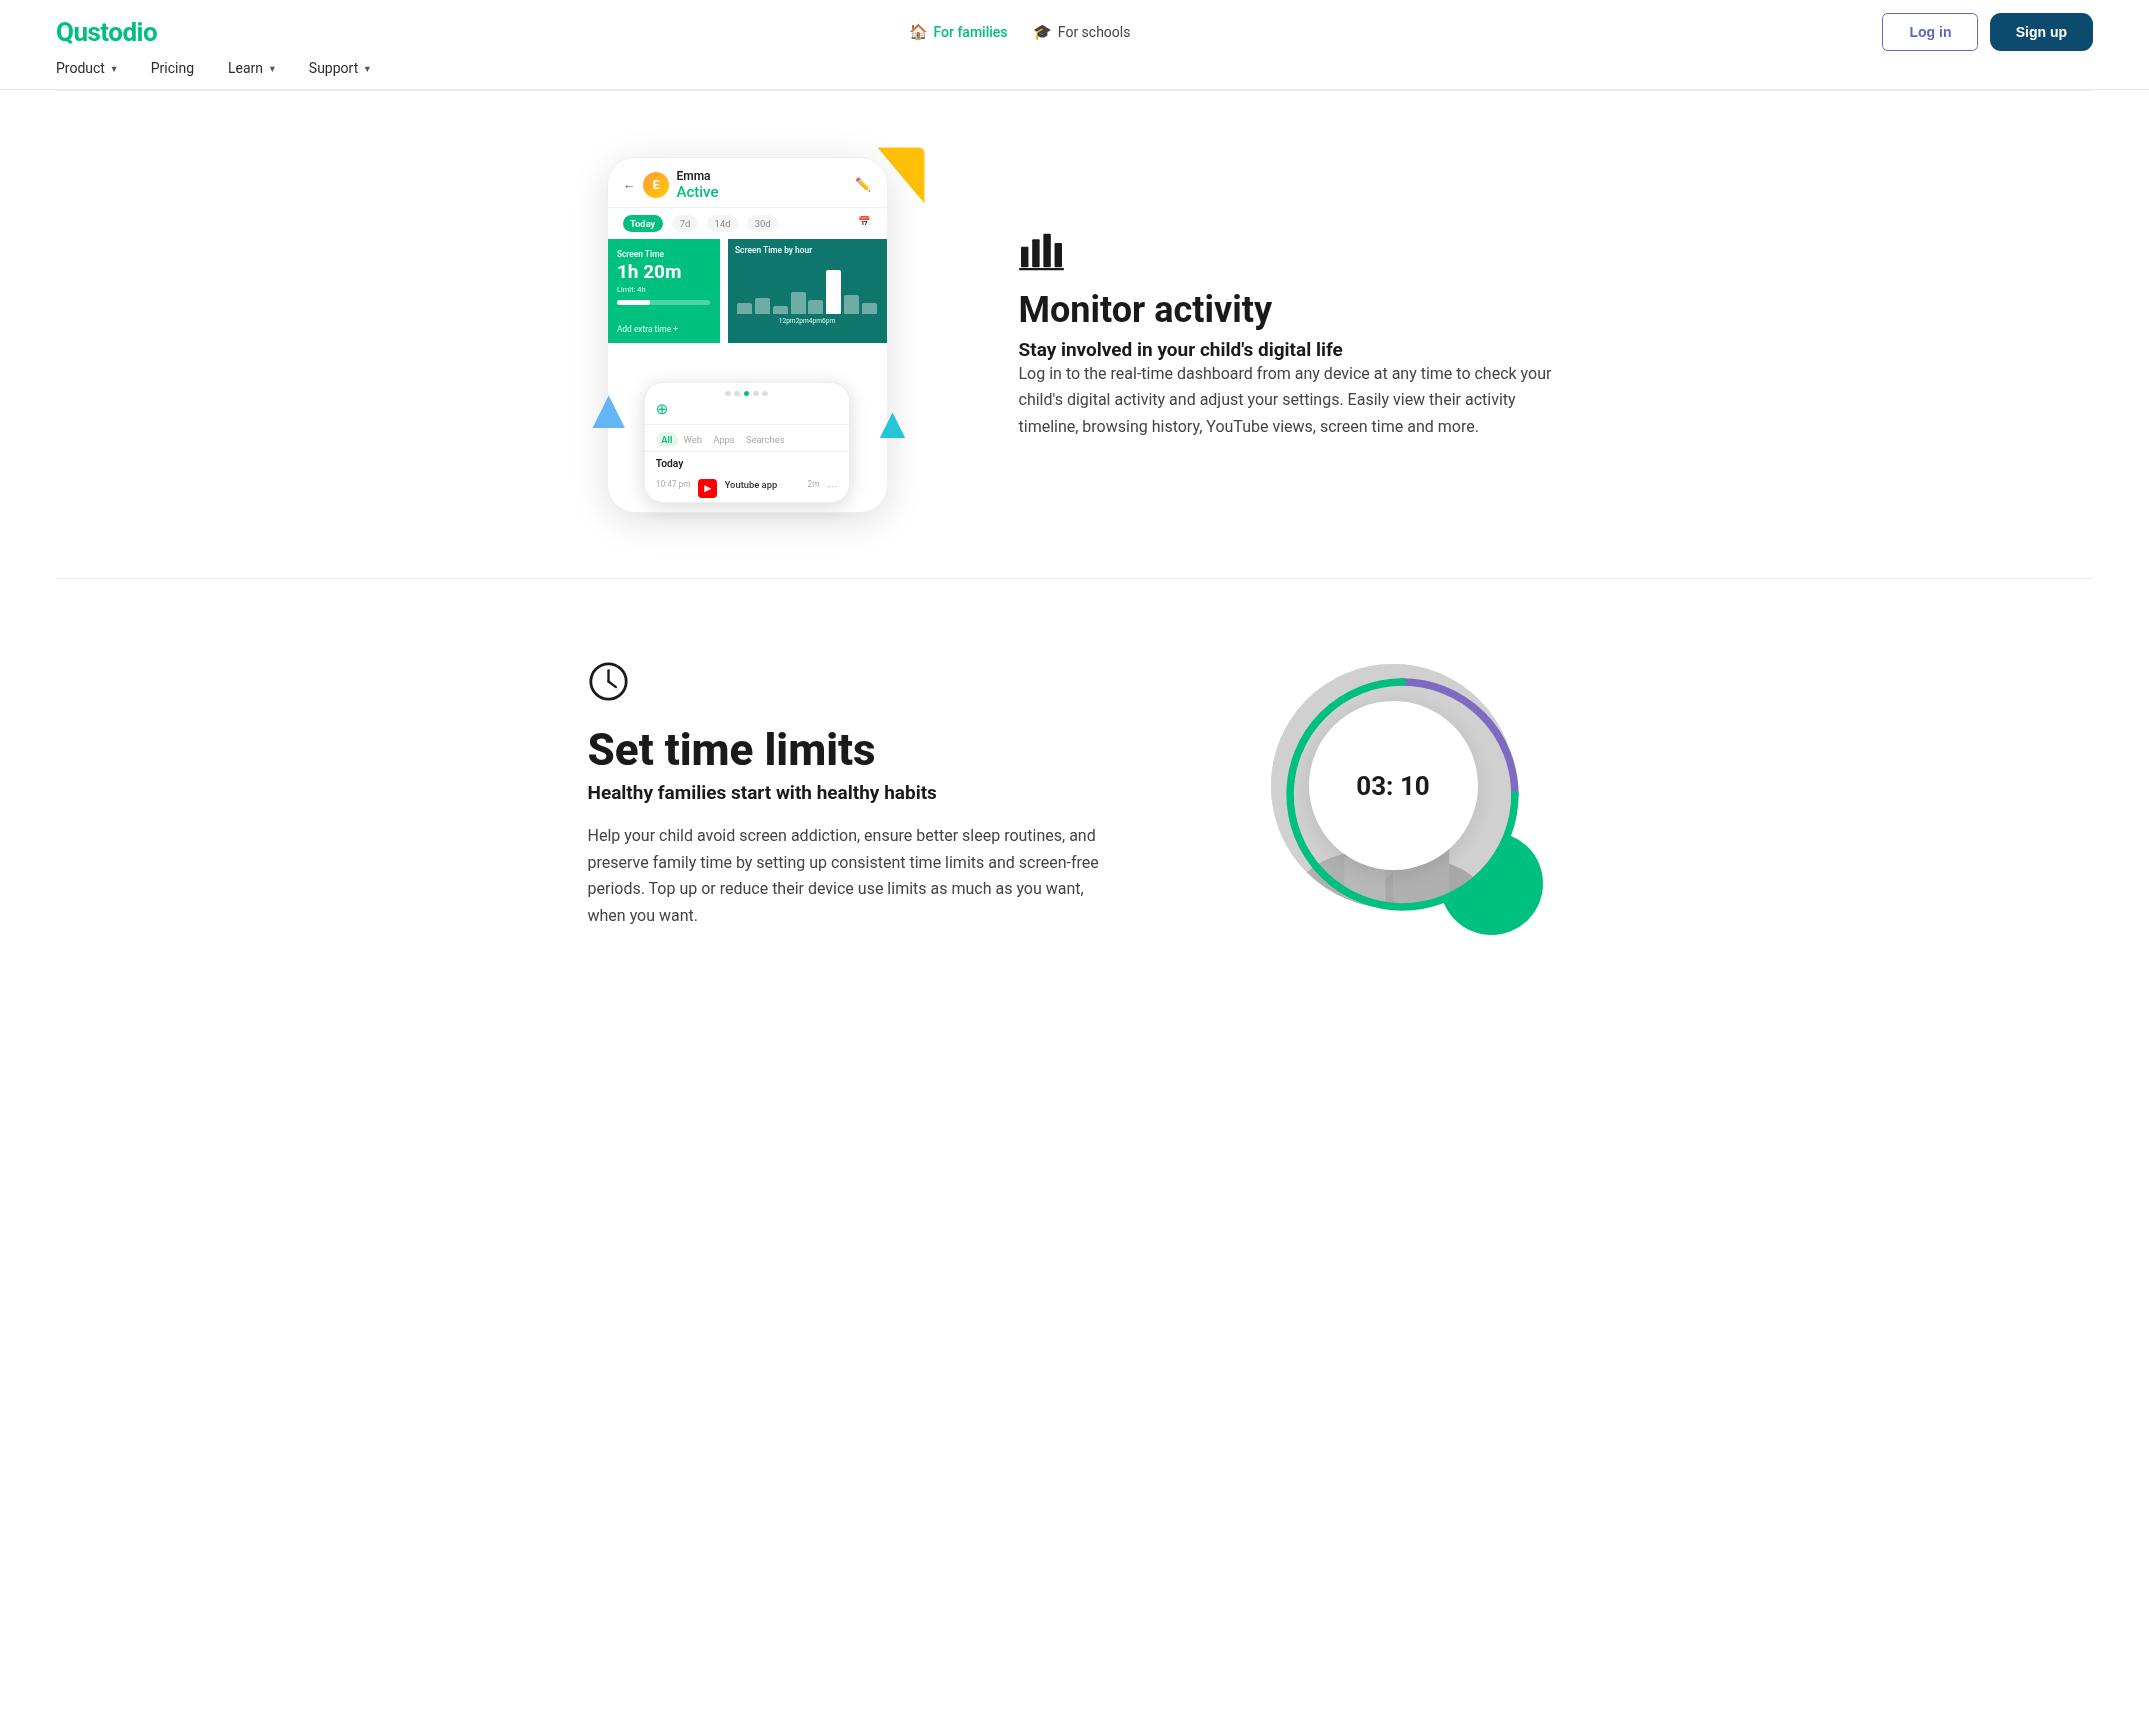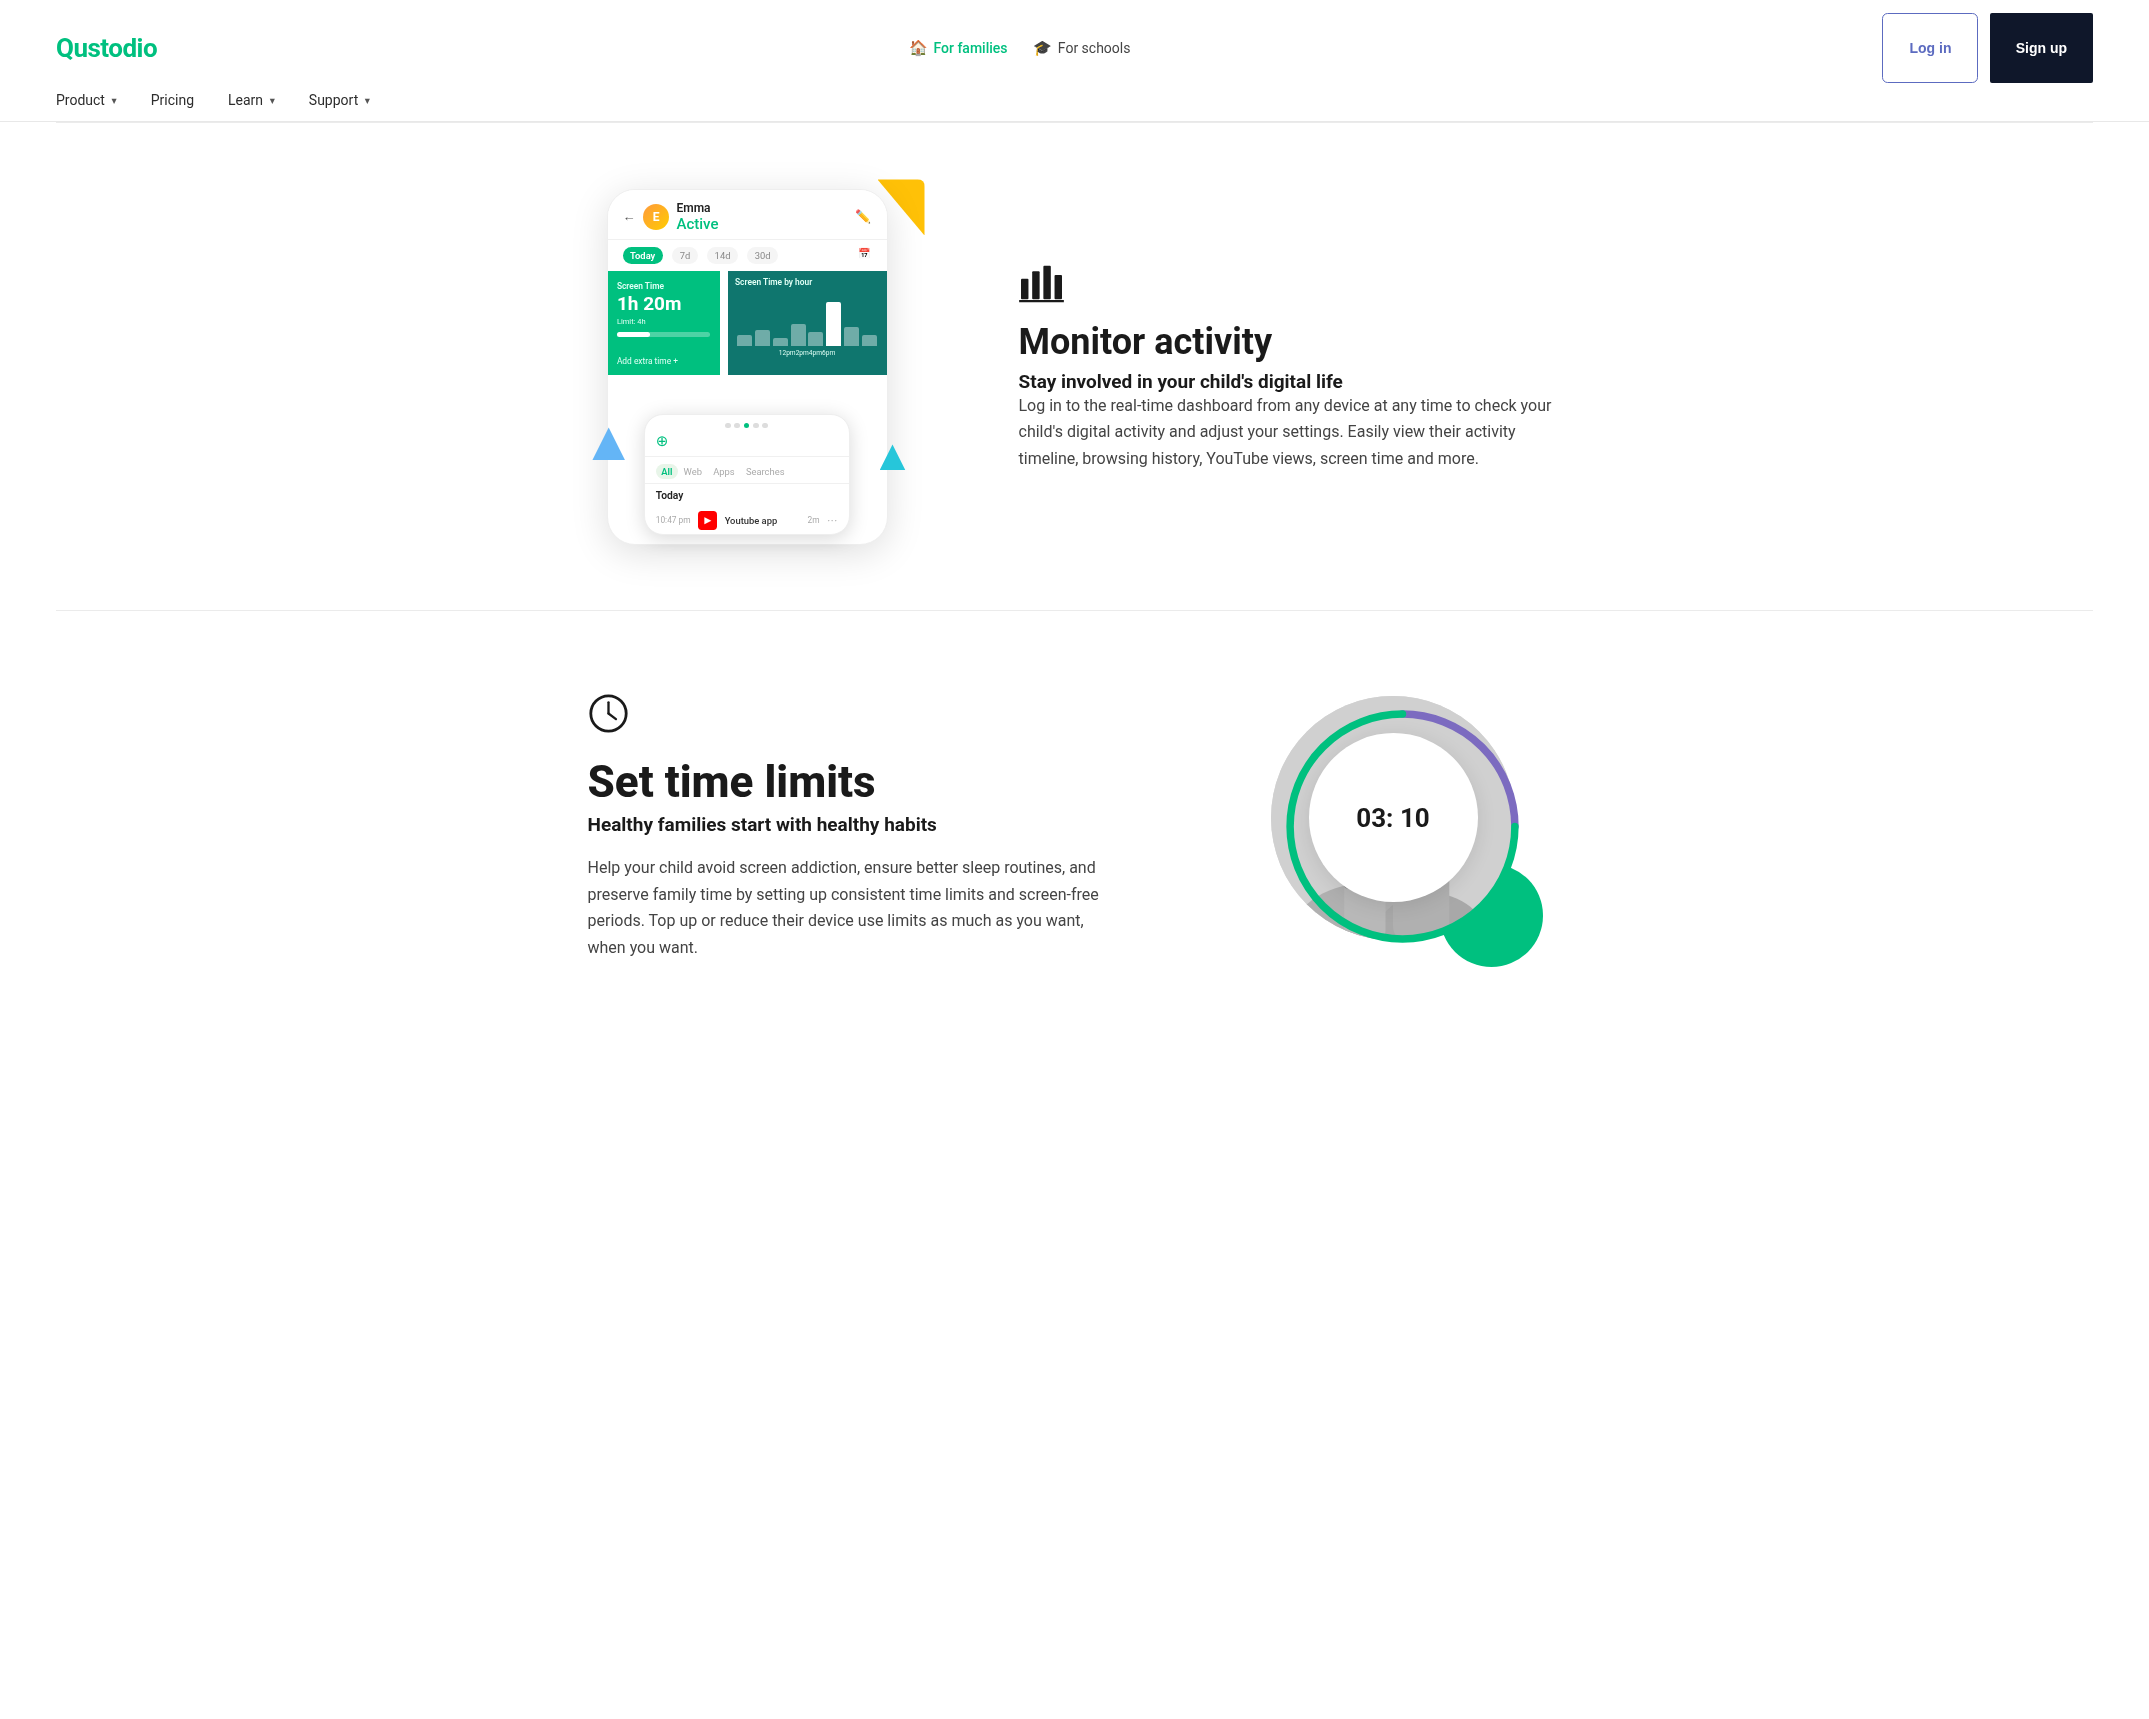--- a/index.html
+++ b/index.html
@@ -17,7 +17,7 @@
     .nav-top-icon { font-size: 15px; }
     .header-actions { display: flex; gap: 11.2px; }
     .btn-login { border: 1.9px solid #5c6bc0; color: #5c6bc0; background: #fff; padding: 9.4px 26px; border-radius: 5.6px; font-size: 14px; font-weight: 600; cursor: pointer; }
-    .btn-signup { background: #0f172a; color: #fff; border: none; padding: 27px 26px; border-radius: 2px; font-size: 14px; font-weight: 600; cursor: pointer; }
+    .btn-signup { background: #0c4a6e; color: #fff; border: none; padding: 11px 26px; border-radius: 11px; font-size: 14px; font-weight: 600; cursor: pointer; }
     .header-bottom { display: flex; gap: 34px; padding: 0 0 13px 0; }
     .nav-bottom-item { display: flex; align-items: center; gap: 4.7px; font-size: 14px; color: #2d2d2d; cursor: pointer; text-decoration: none; }
     .nav-bottom-item .chevron { font-size: 10.3px; color: #555; margin-left: 1.9px; }

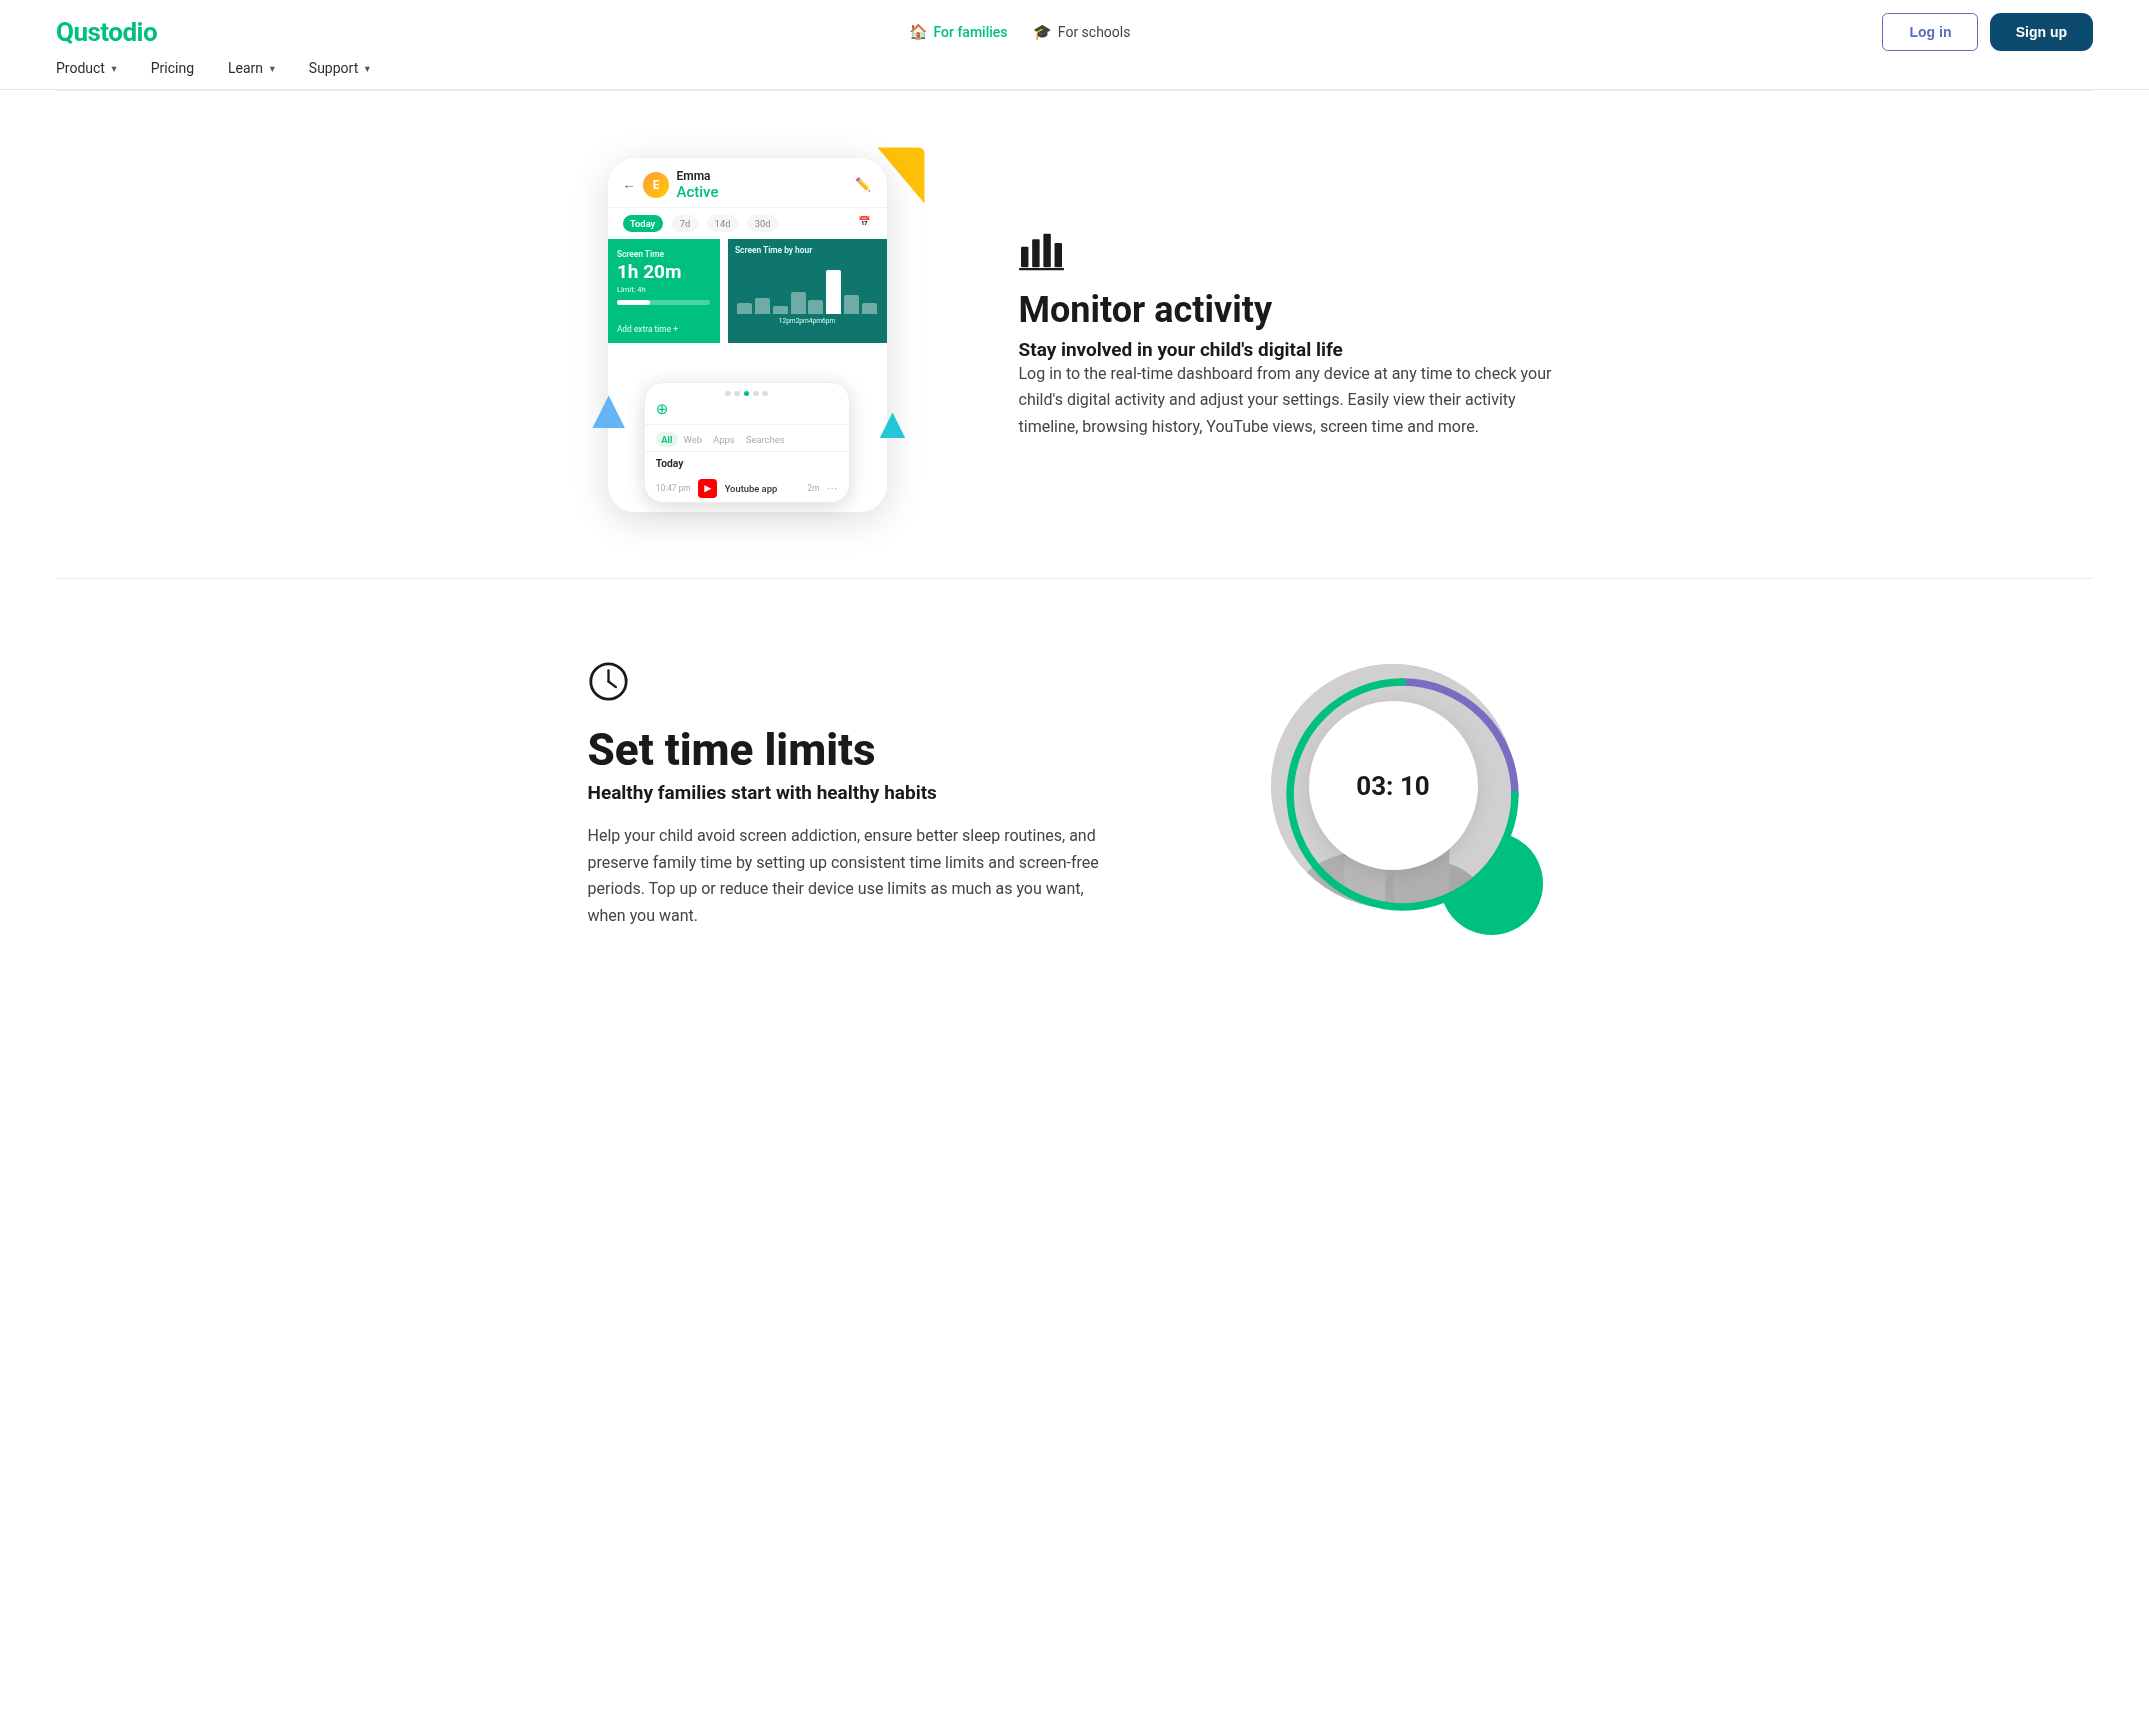--- a/index.html
+++ b/index.html
@@ -60,7 +60,7 @@
     .phone-second-tab { font-size: 9.4px; color: #aaa; padding: 1.9px 5.6px; border-radius: 9.4px; }
     .phone-second-tab.active { background: #e8f5e9; color: #00c07f; font-weight: 600; }
     .phone-today-label { font-size: 10.3px; font-weight: 600; color: #222; padding: 5.6px 11.2px 3.7px; }
-    .phone-activity-item { display: flex; align-items: center; padding: 4.7px 11.2px; gap: 7.5px; }
+    .phone-activity-item { display: flex; align-items: flex-start; padding: 4.7px 11.2px; gap: 7.5px; }
     .phone-activity-time { font-size: 8.4px; color: #aaa; }
     .phone-activity-icon { width: 19px; height: 19px; background: #ff0000; border-radius: 3.7px; display: flex; align-items: center; justify-content: center; }
     .phone-activity-icon-yt { font-size: 8.4px; color: #fff; font-weight: 700; }

